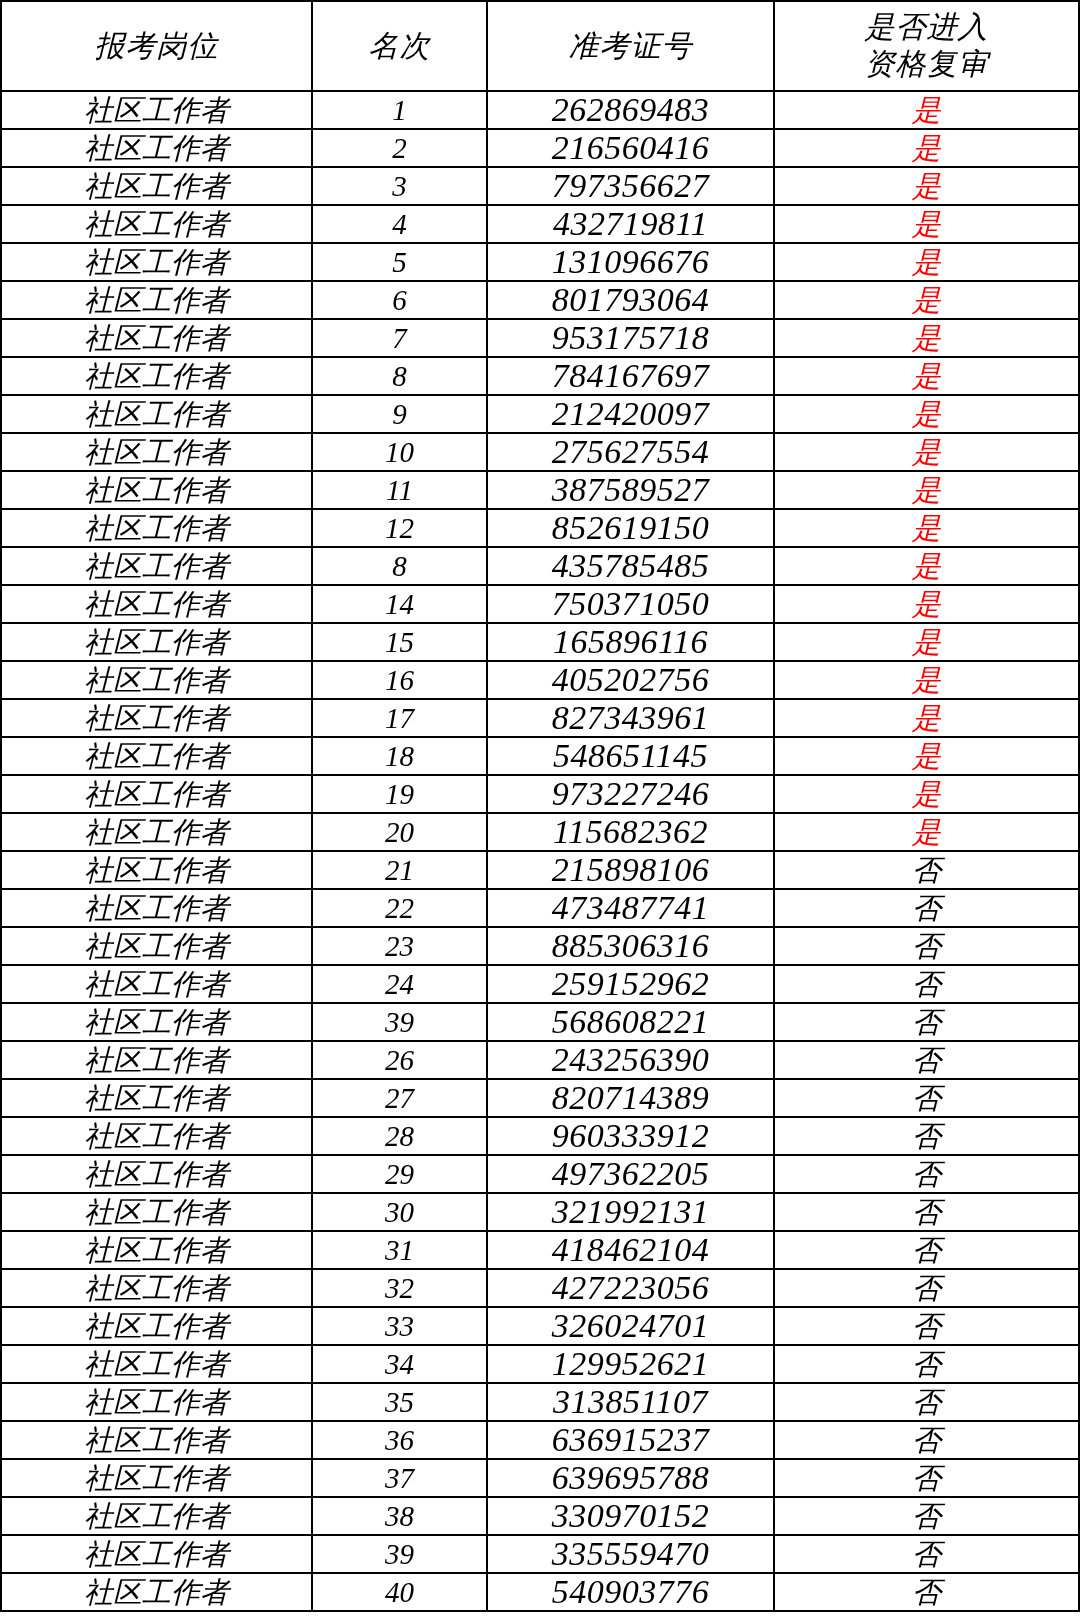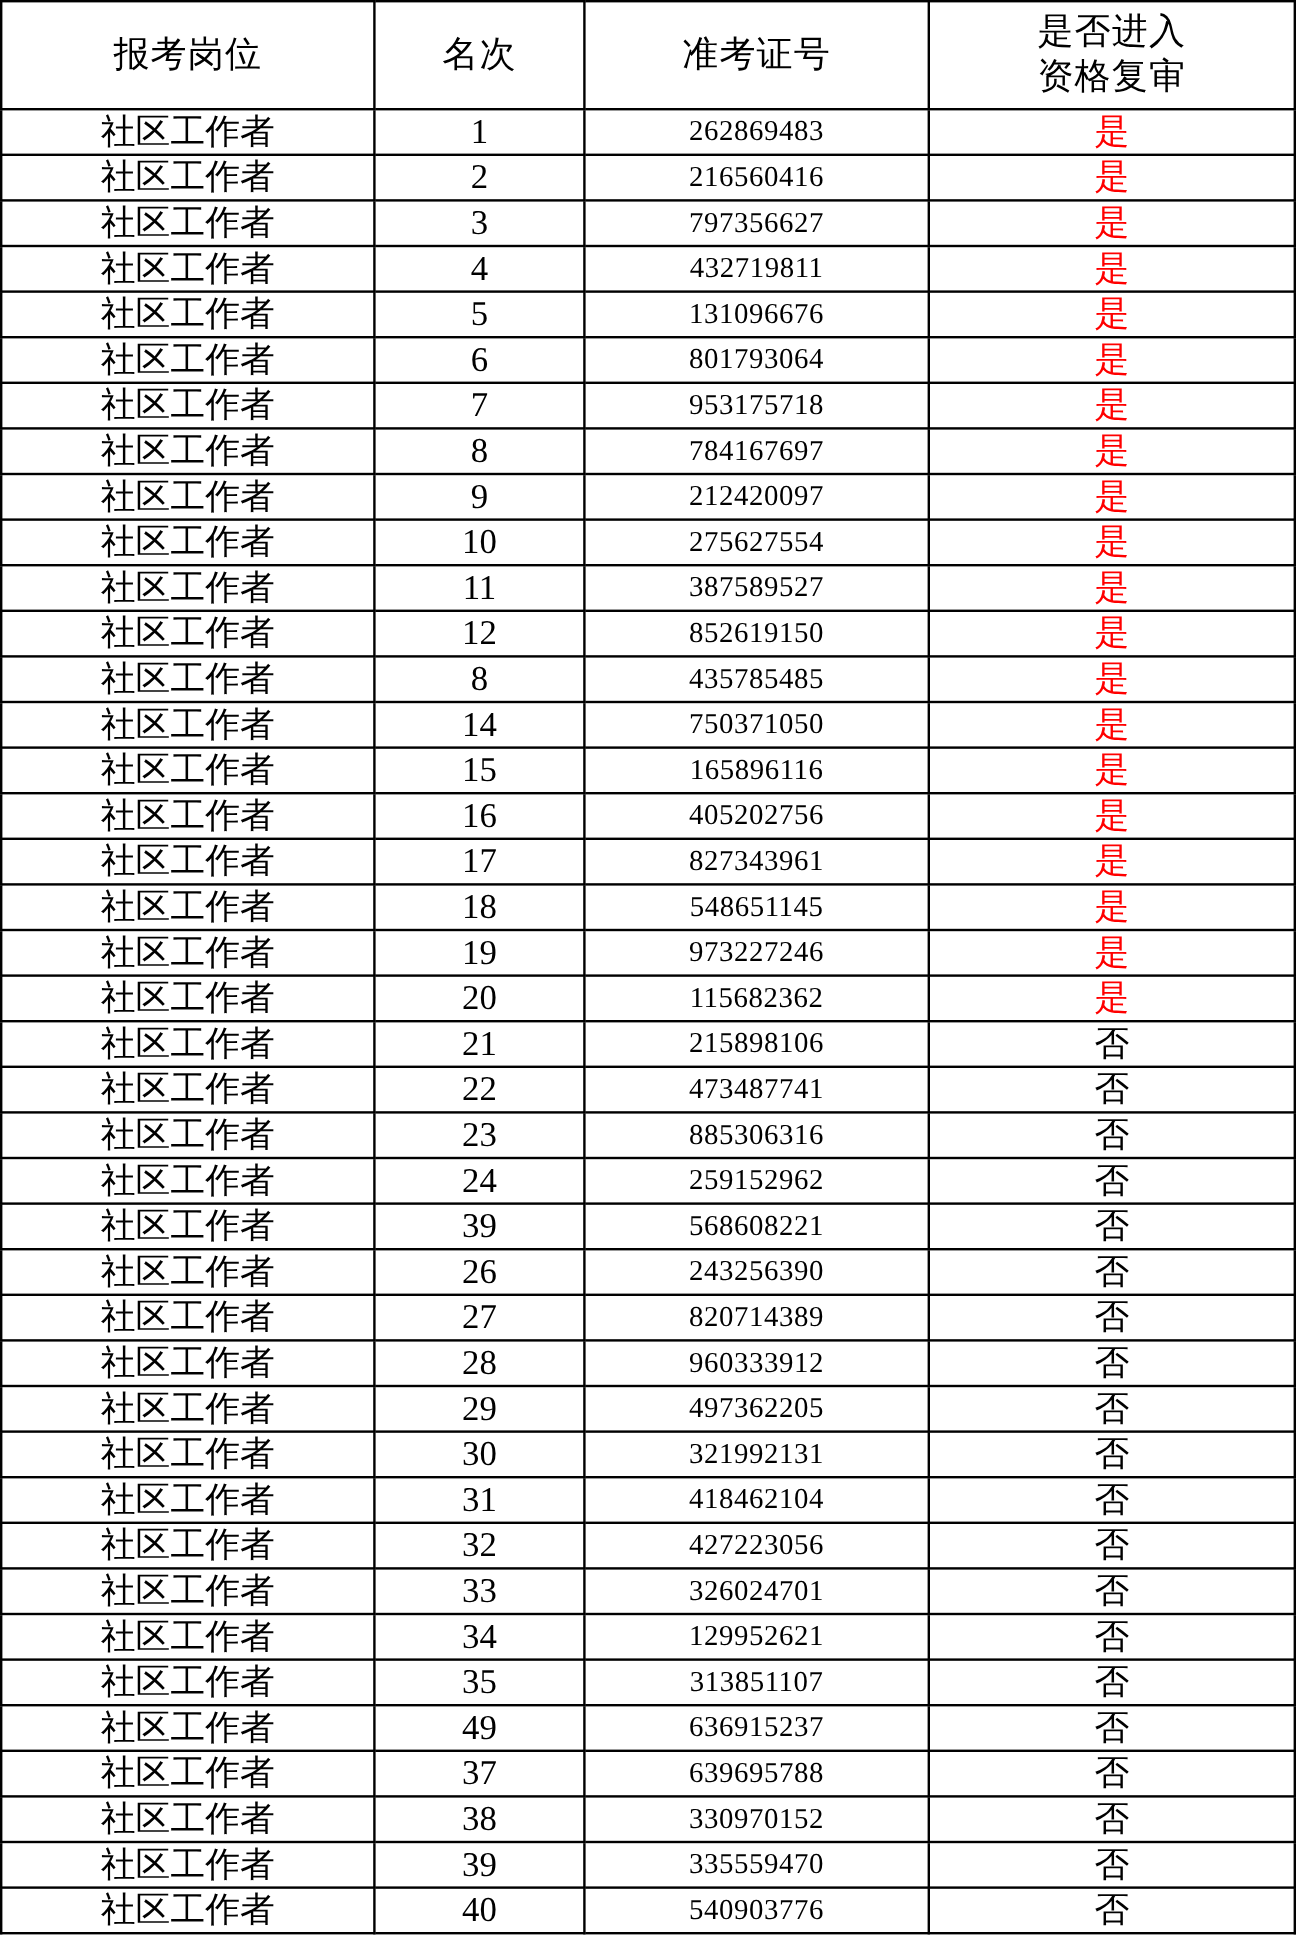--- a/index.html
+++ b/index.html
@@ -18,6 +18,7 @@
     width: 1080px;
     height: 1621px;
     box-sizing: border-box;
+    font-style: italic;
   }
   table.grid {
     border-collapse: collapse;

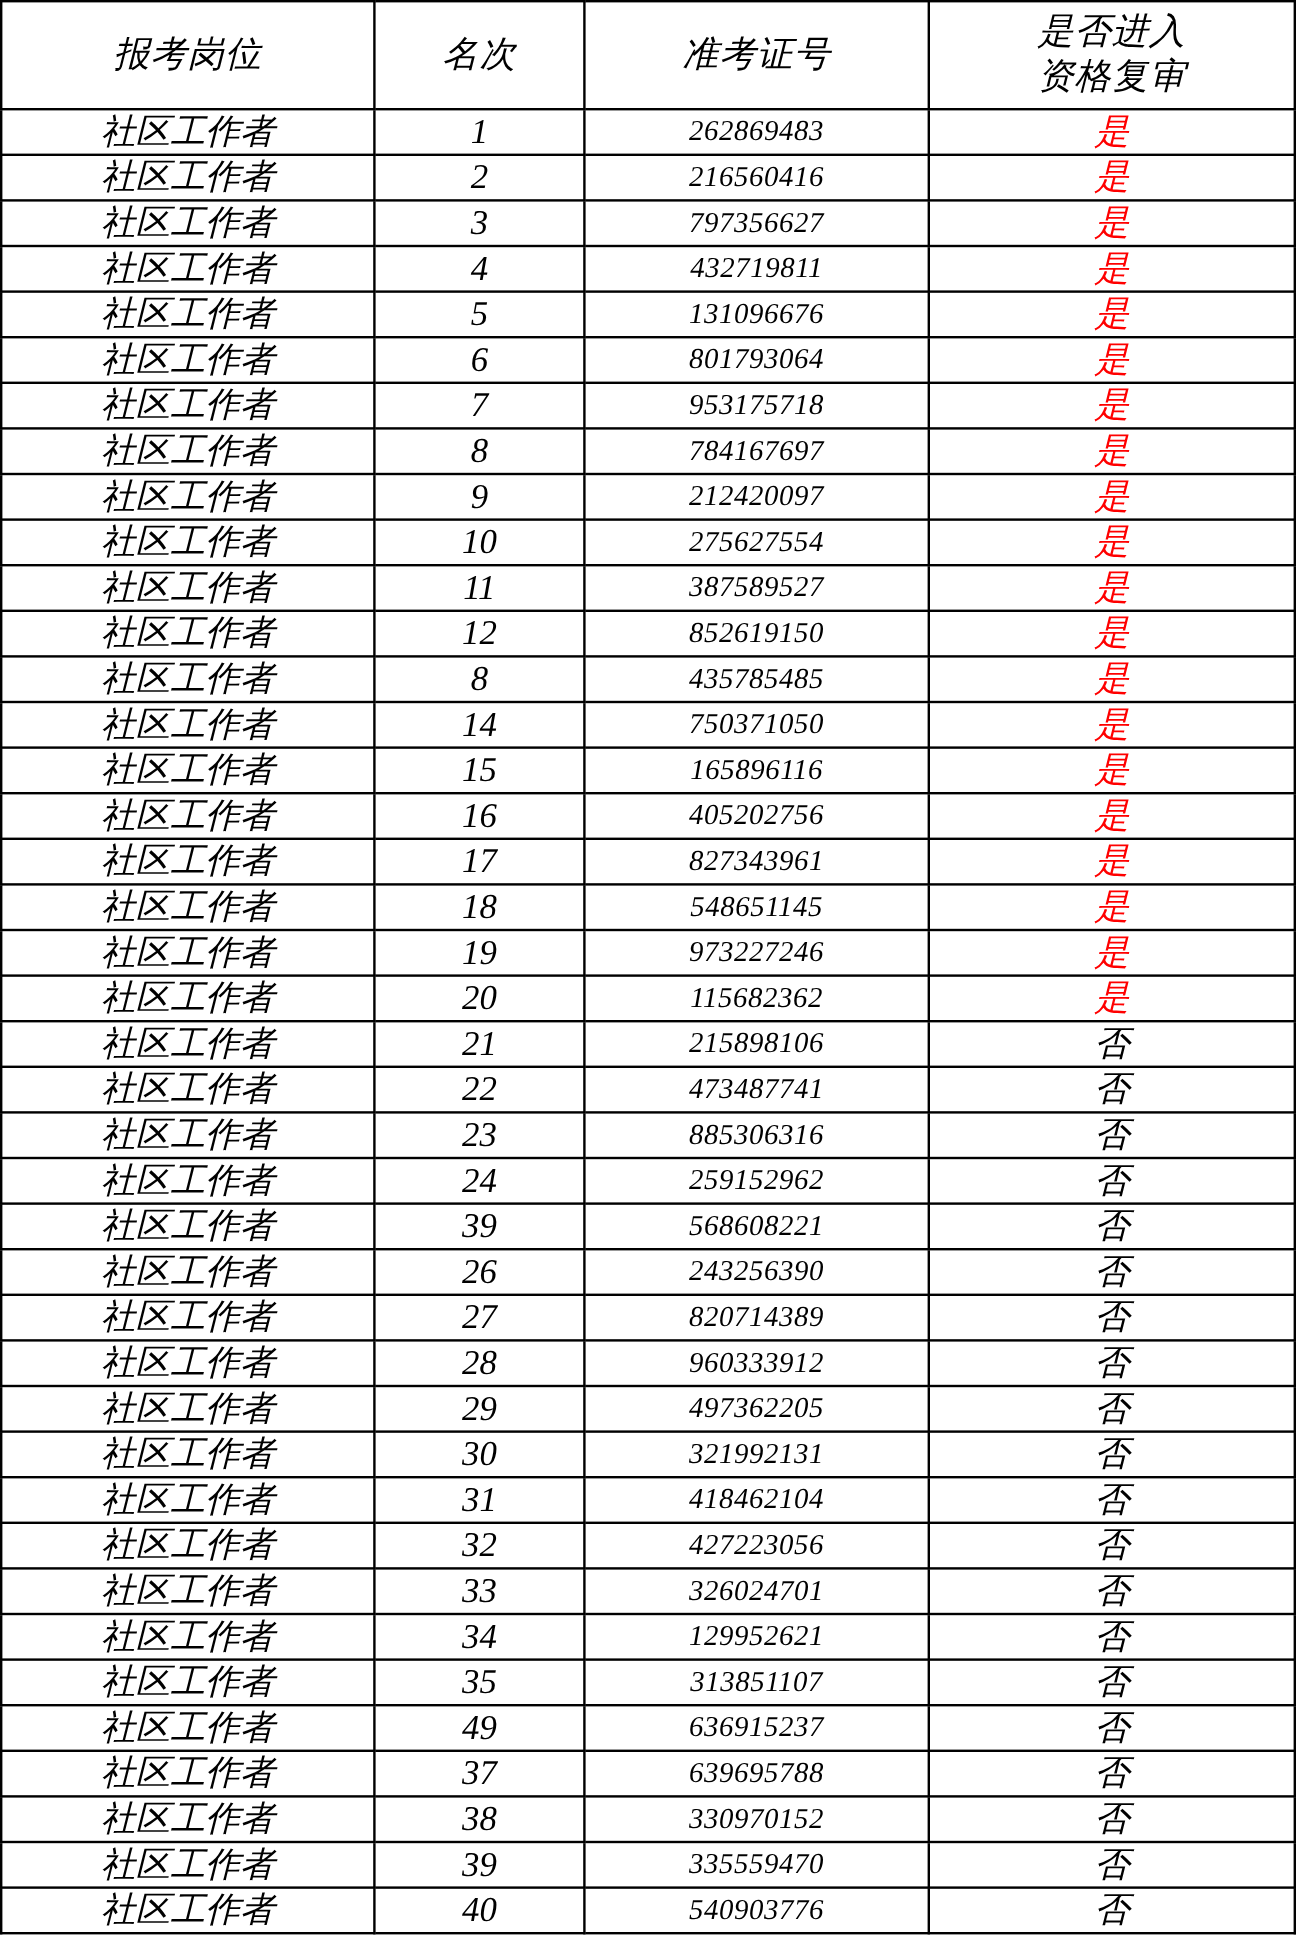--- a/index.html
+++ b/index.html
@@ -60,7 +60,7 @@
     font-size: 29px;
   }
   td.ticket {
-    font-size: 24px;
+    font-size: 34px;
     letter-spacing: 0.5px;
   }
   td.review {

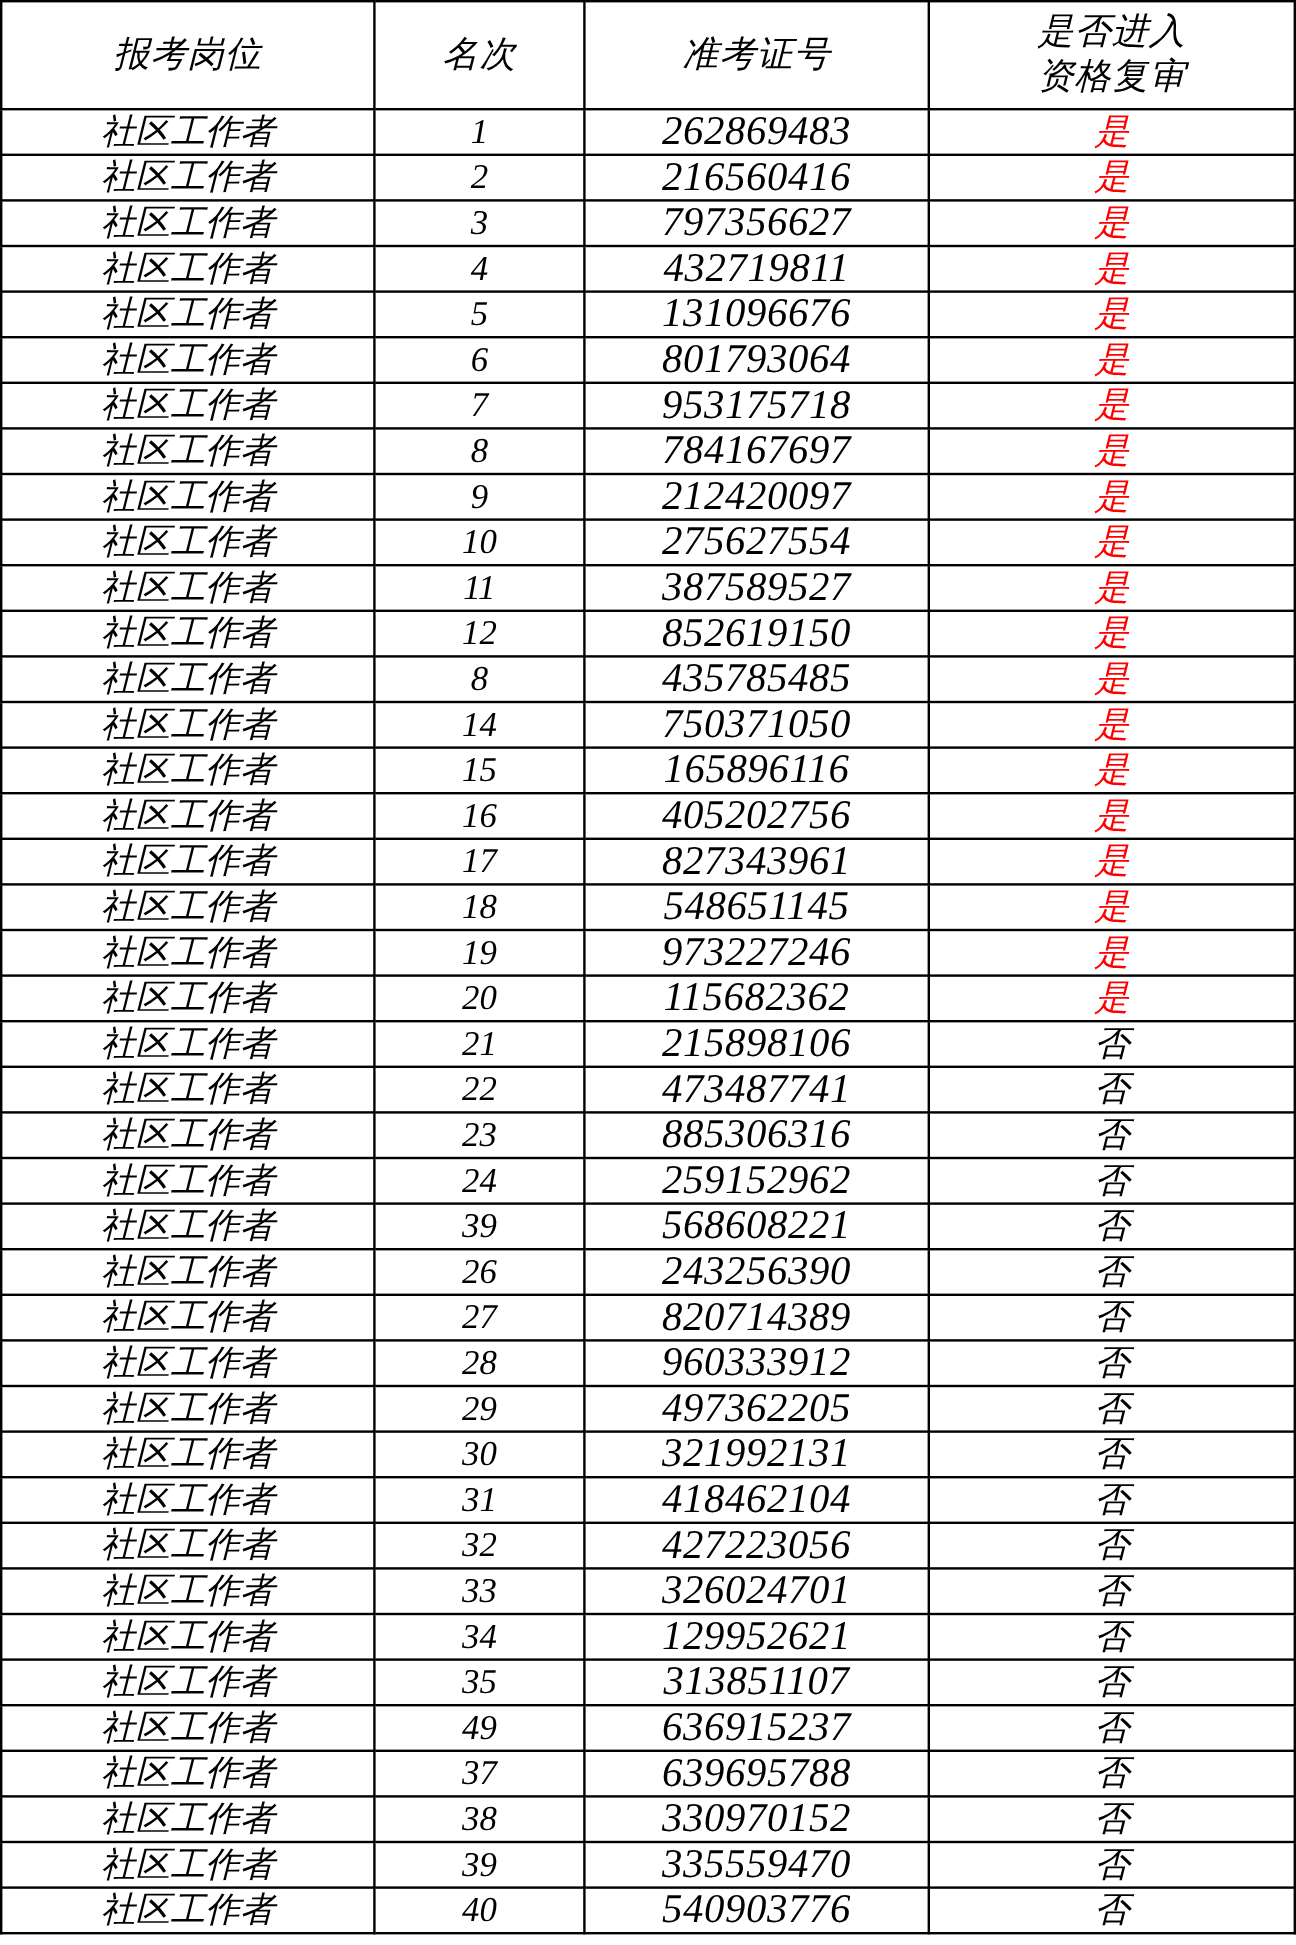--- a/index.html
+++ b/index.html
@@ -314,7 +314,7 @@
       </tr>
       <tr>
         <td class="post">社区工作者</td>
-        <td class="rank">49</td>
+        <td class="rank">36</td>
         <td class="ticket">636915237</td>
         <td class="review no">否</td>
       </tr>

